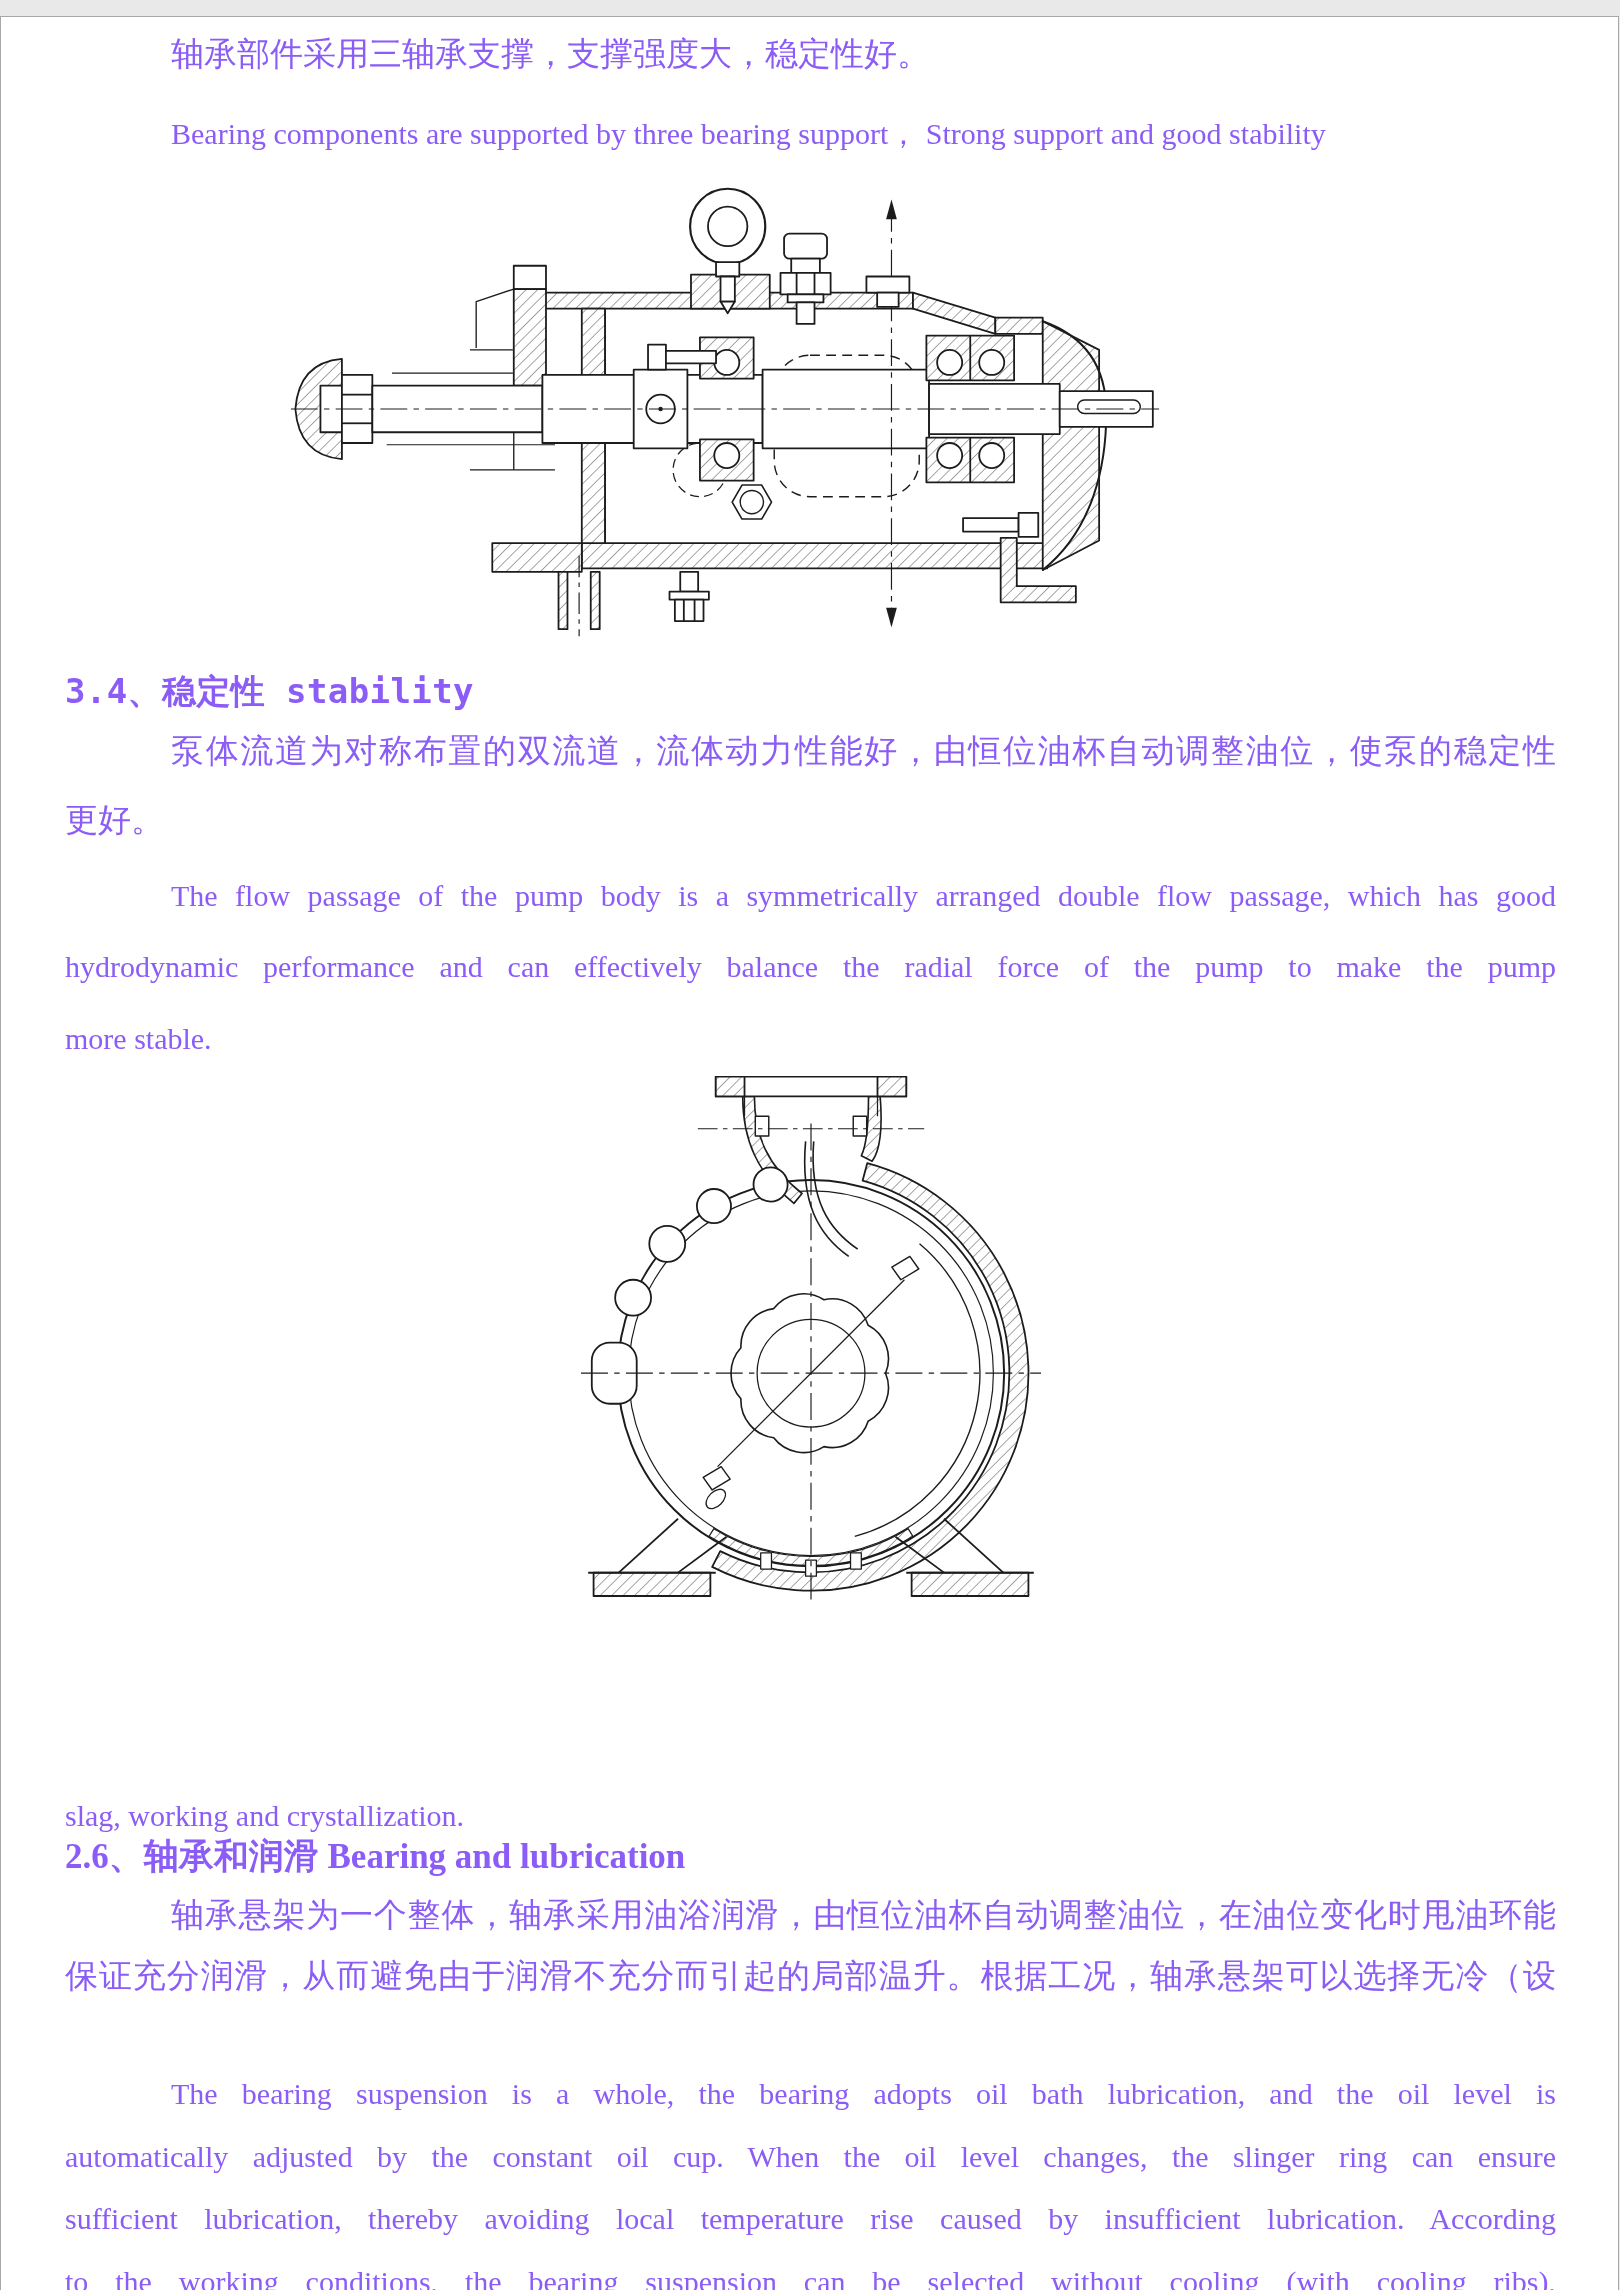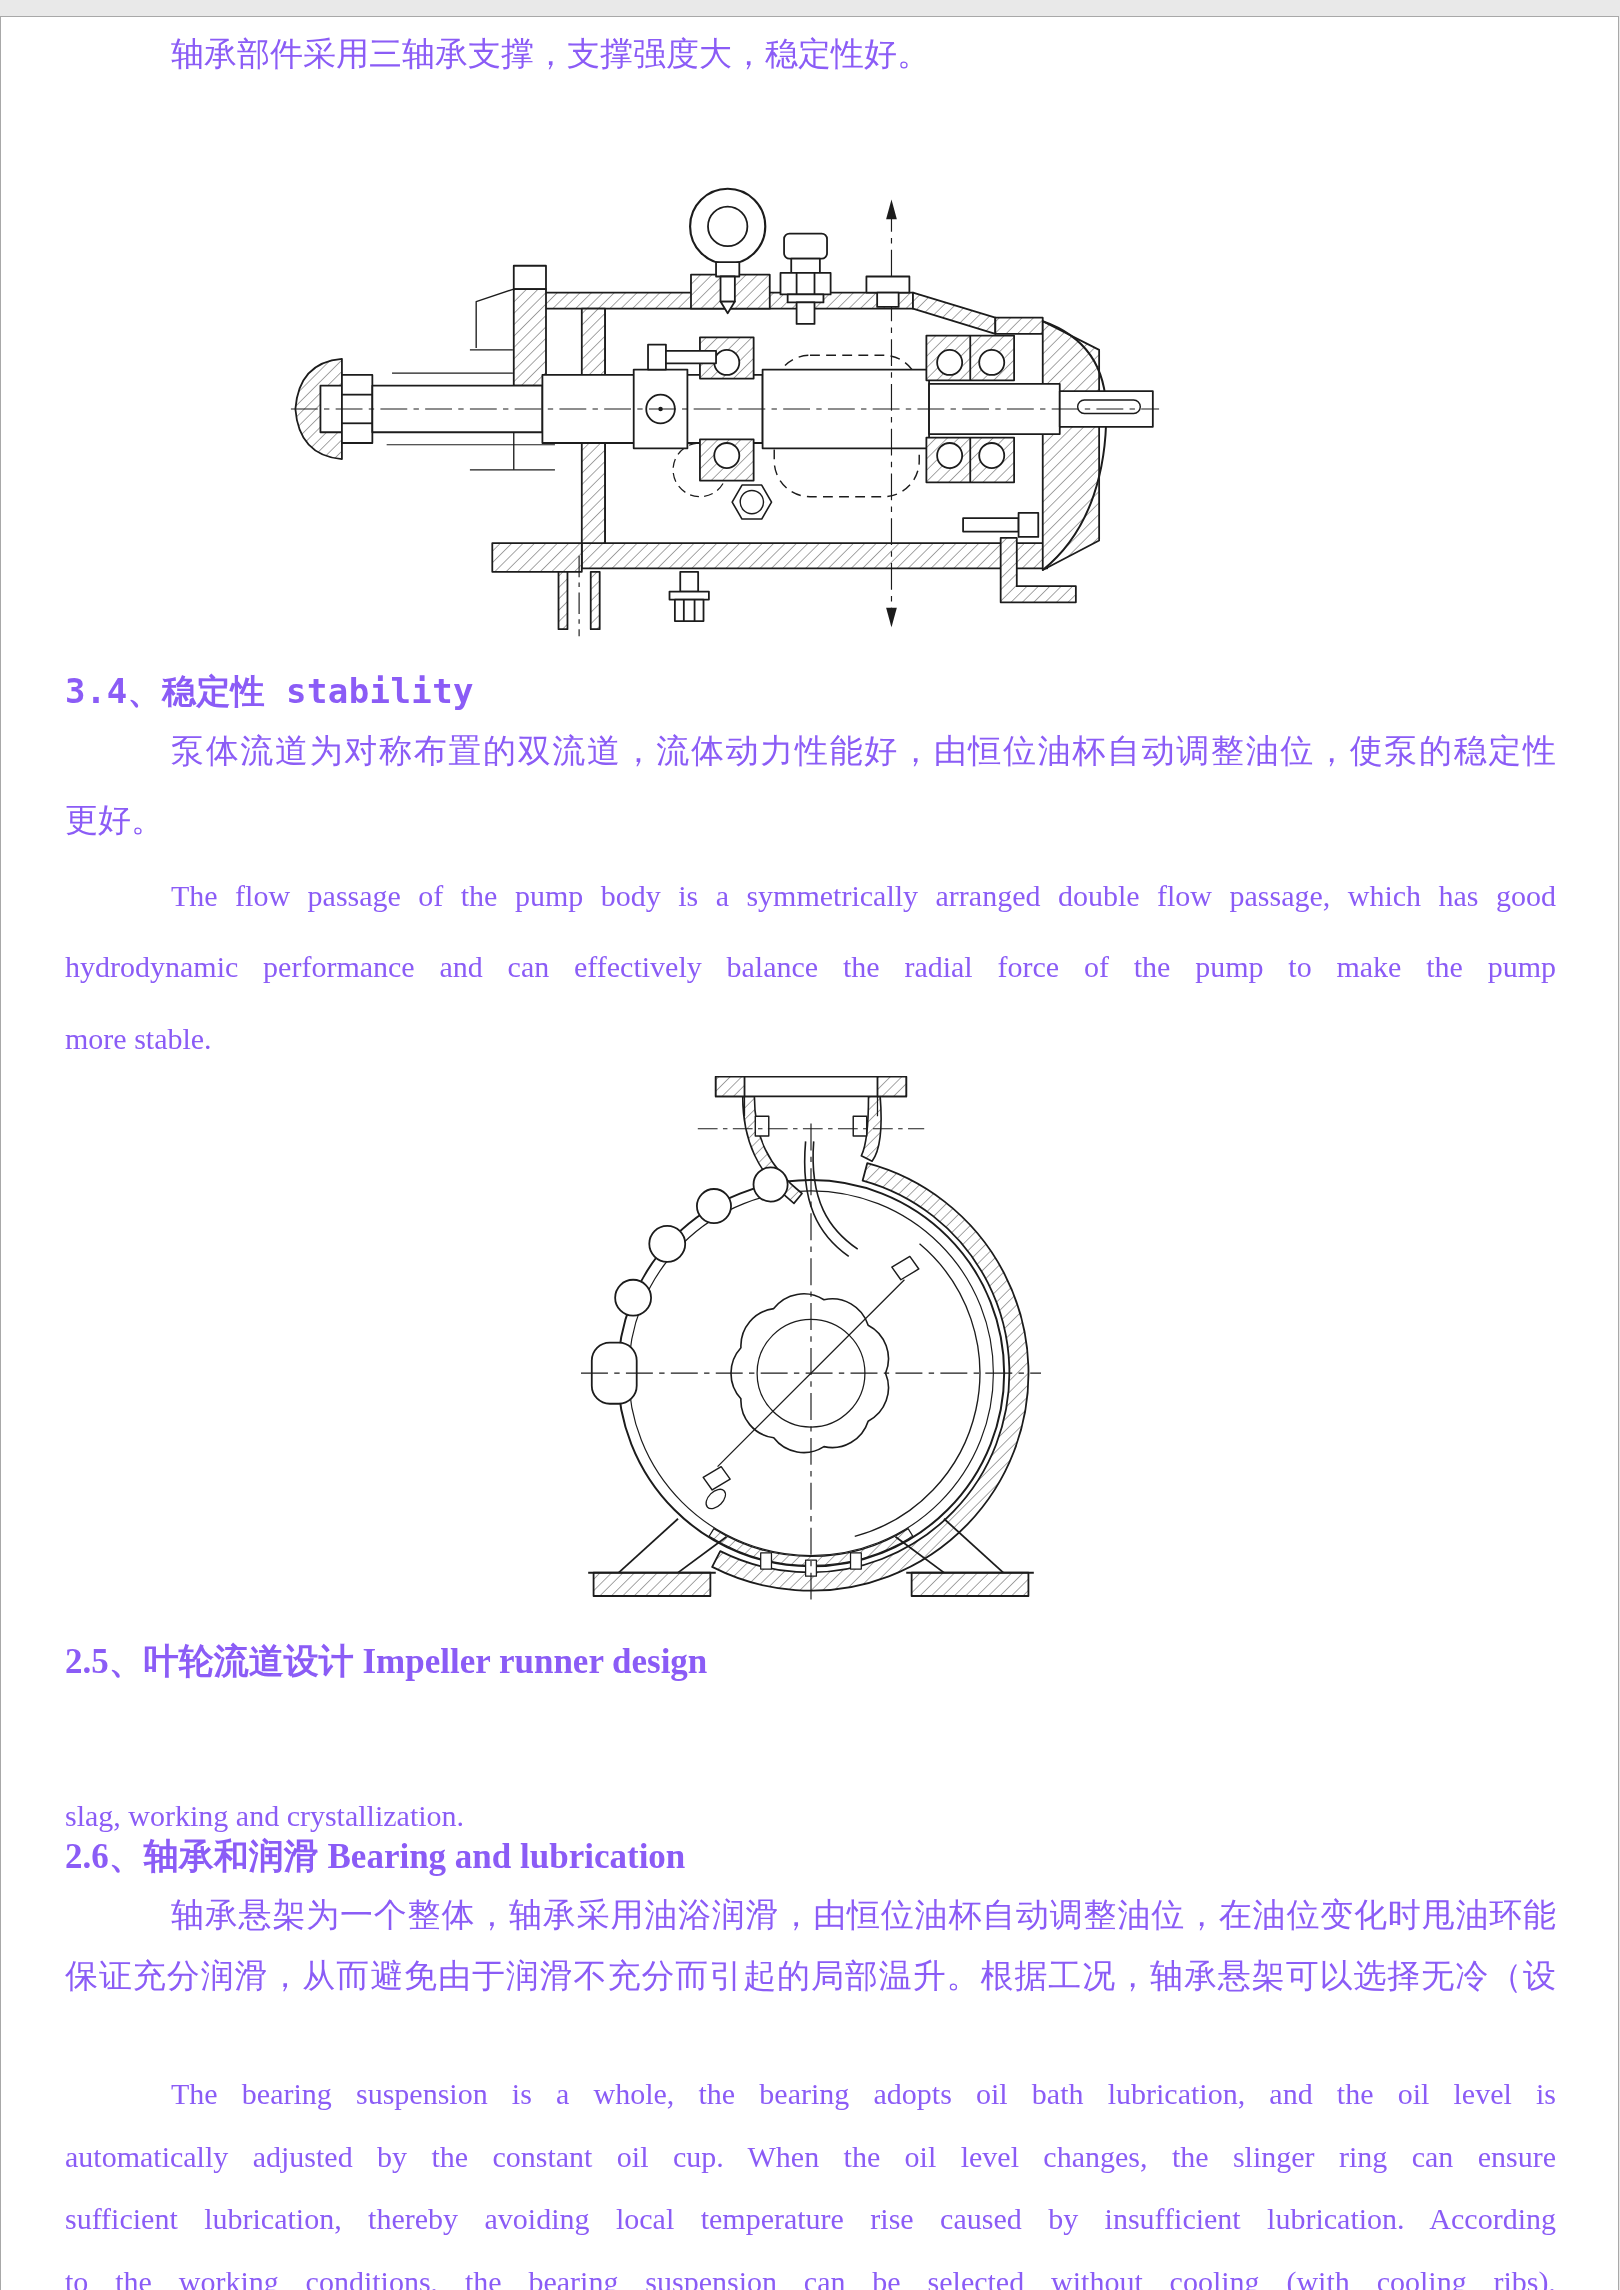--- a/index.html
+++ b/index.html
@@ -25,6 +25,7 @@
 <div class="page">
 
   <div class="t ind" style="top:10.7px">轴承部件采用三轴承支撑，支撑强度大，稳定性好。</div>
+  <div class="t en ind" style="top:91px">Bearing components are supported by three bearing support， Strong support and good stability</div>
 
   <svg class="fig" style="left:285px;top:170px;width:878px;height:452px" viewBox="0 0 980 505">
     <defs>

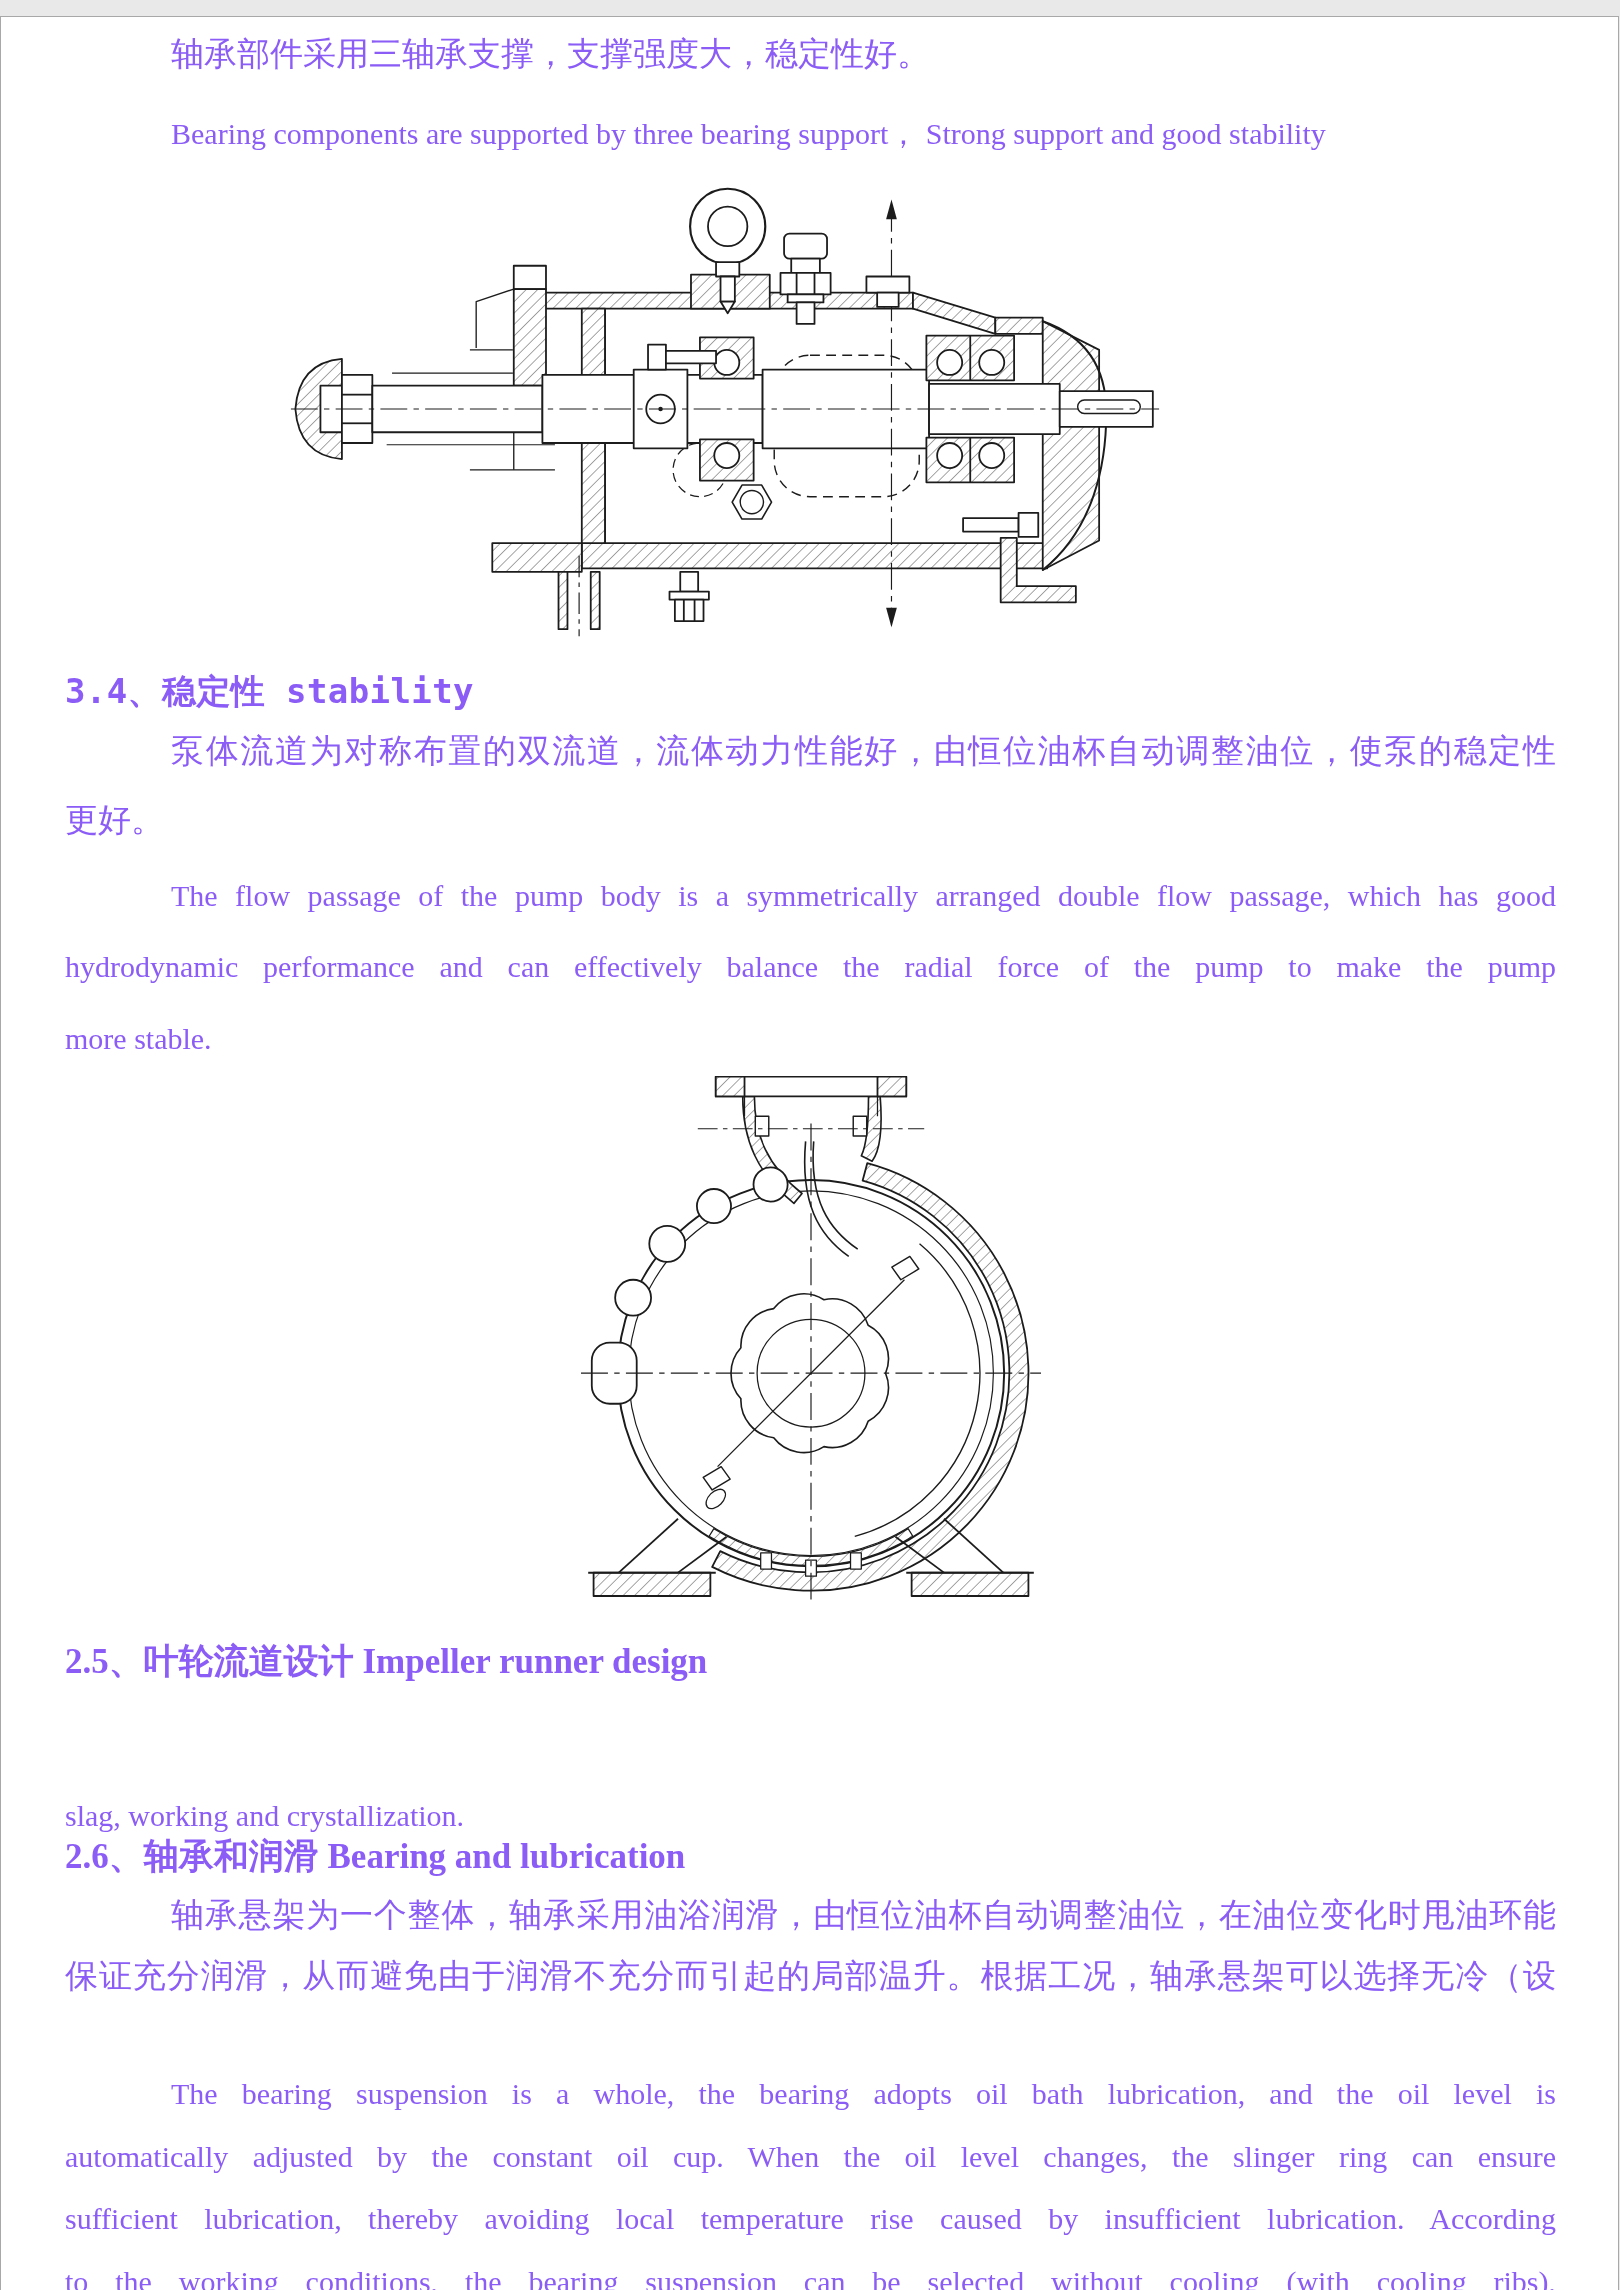--- a/index.html
+++ b/index.html
@@ -203,7 +203,6 @@
     </g>
   </svg>
 
-  <div class="t h-b" style="top:1619px">2.5、叶轮流道设计 Impeller runner design</div>
   <div class="t en" style="top:1773px">slag, working and crystallization.</div>
 
   <div class="t h-b" style="top:1814px">2.6、轴承和润滑  Bearing and lubrication</div>

